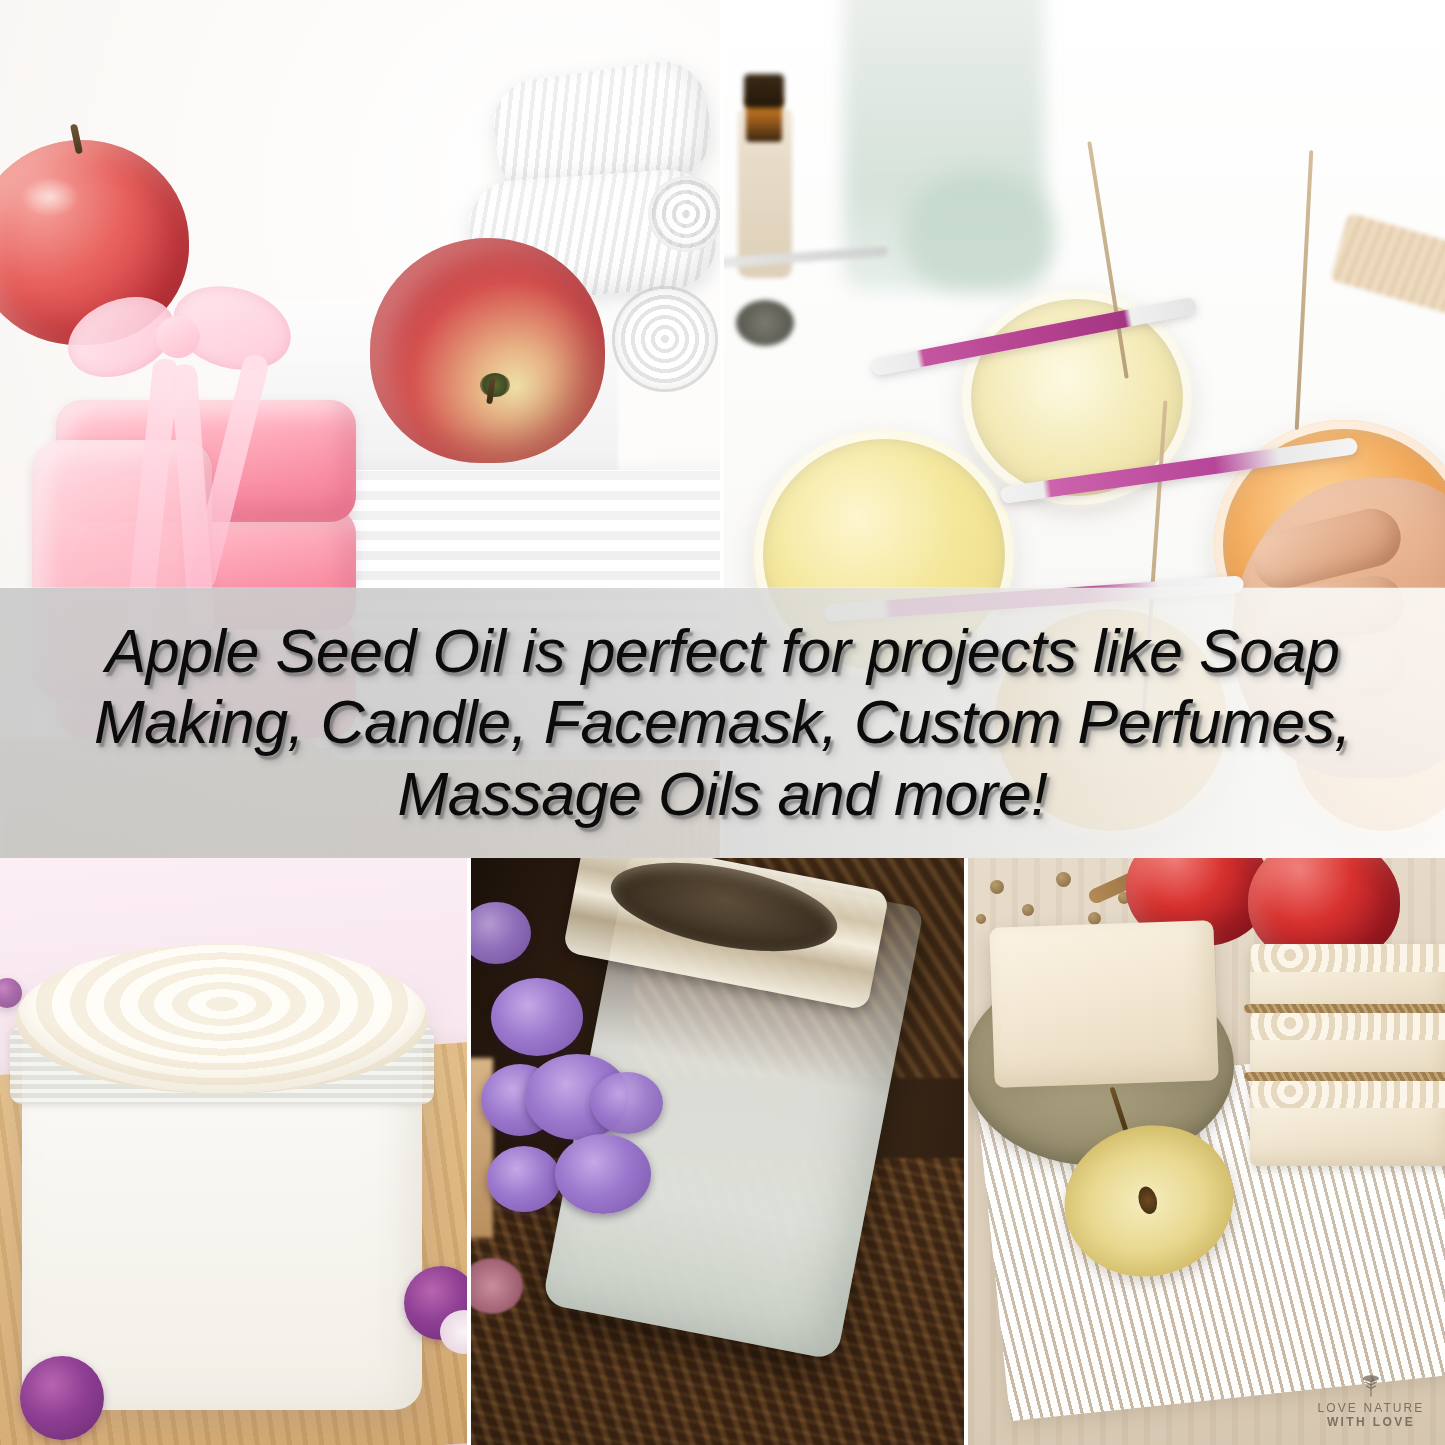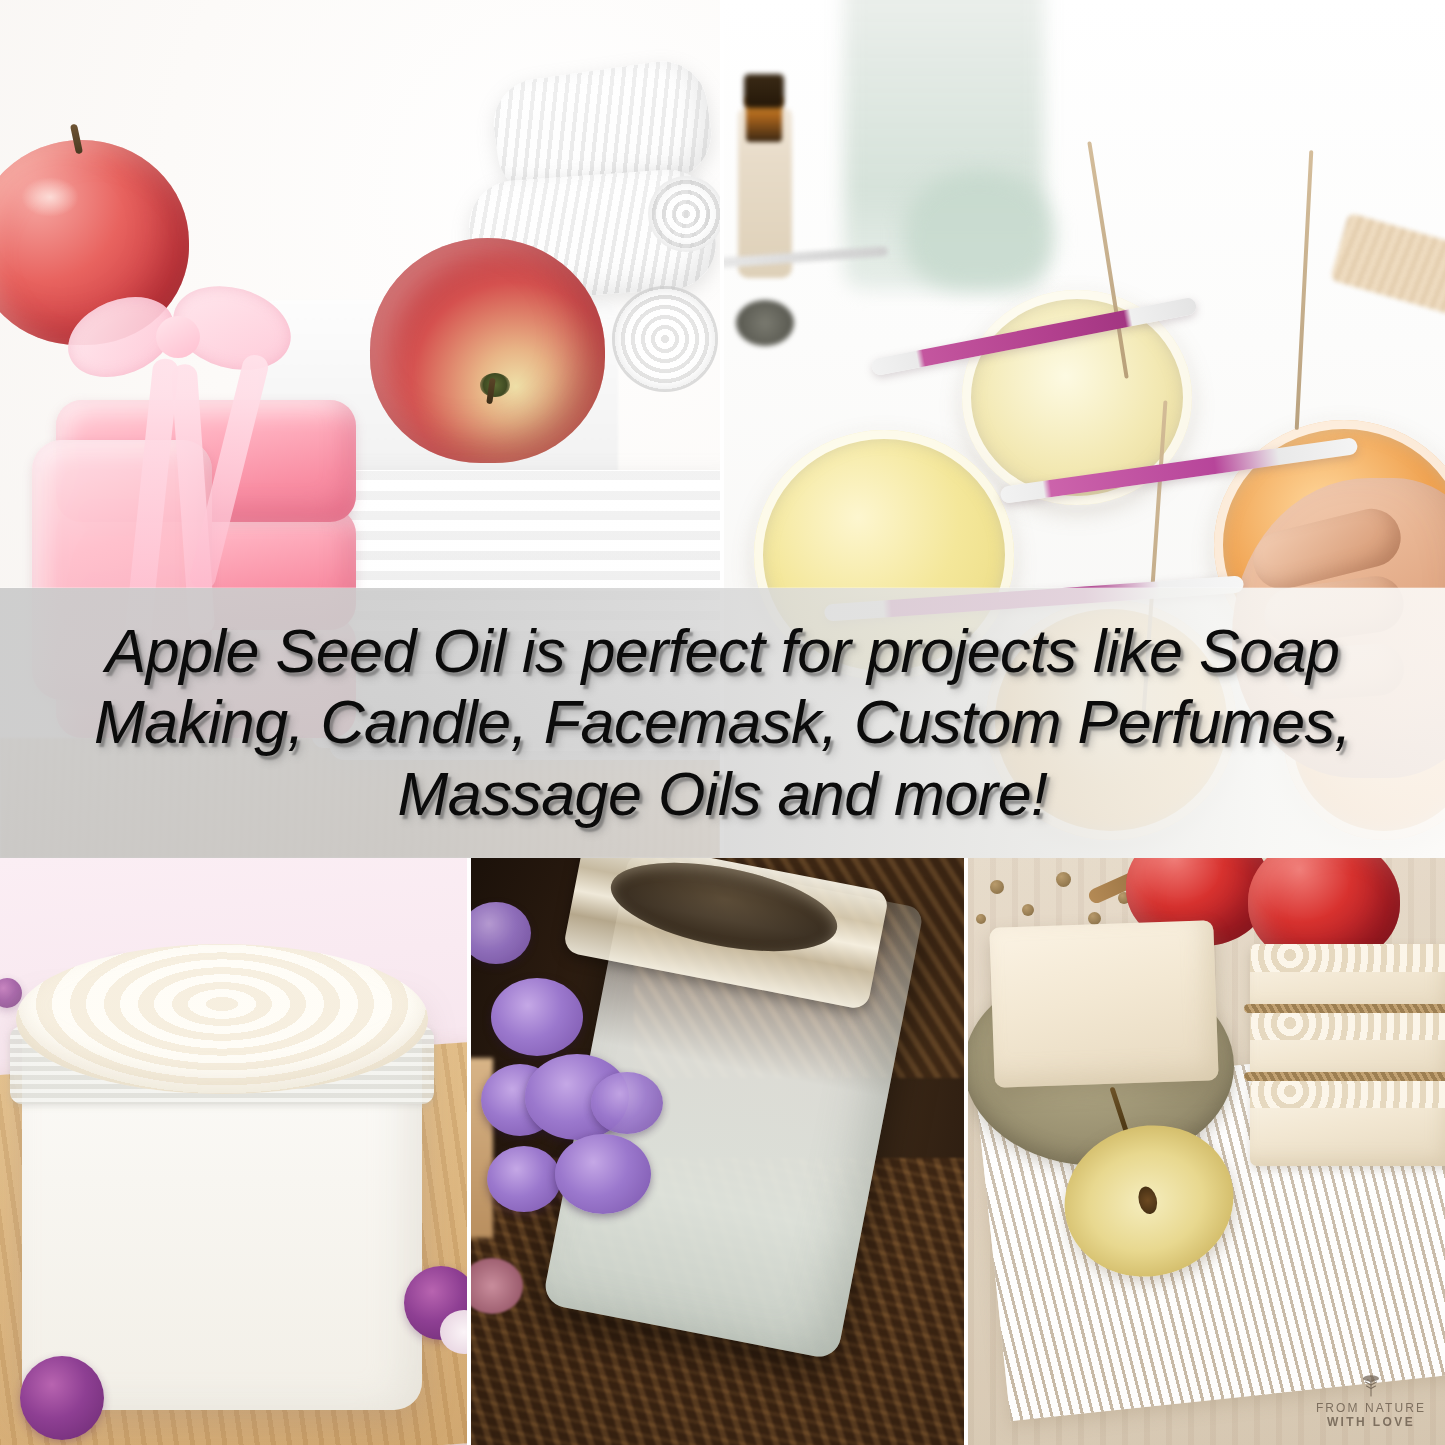--- a/index.html
+++ b/index.html
@@ -716,7 +716,7 @@
           </g>
           <ellipse cx="13" cy="6.4" rx="8" ry="3.1" fill="#6b5d4e" opacity=".85"></ellipse>
         </svg>
-        <span class="wm-line1">FROM NATURE</span>
+        <span class="wm-line1">LOVE NATURE</span>
         <span class="wm-line2">WITH LOVE</span>
       </div>
     </div>

